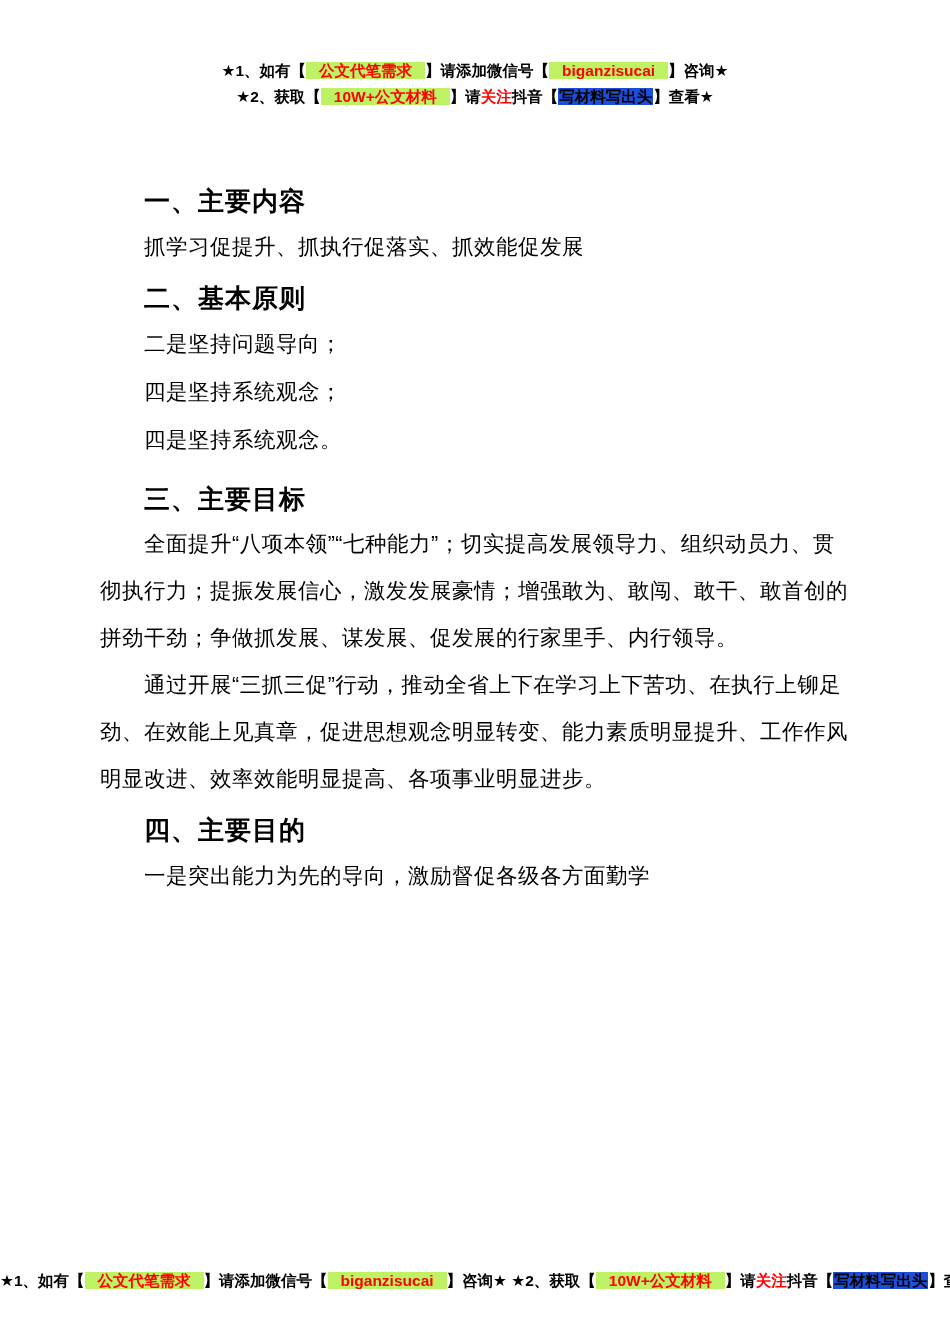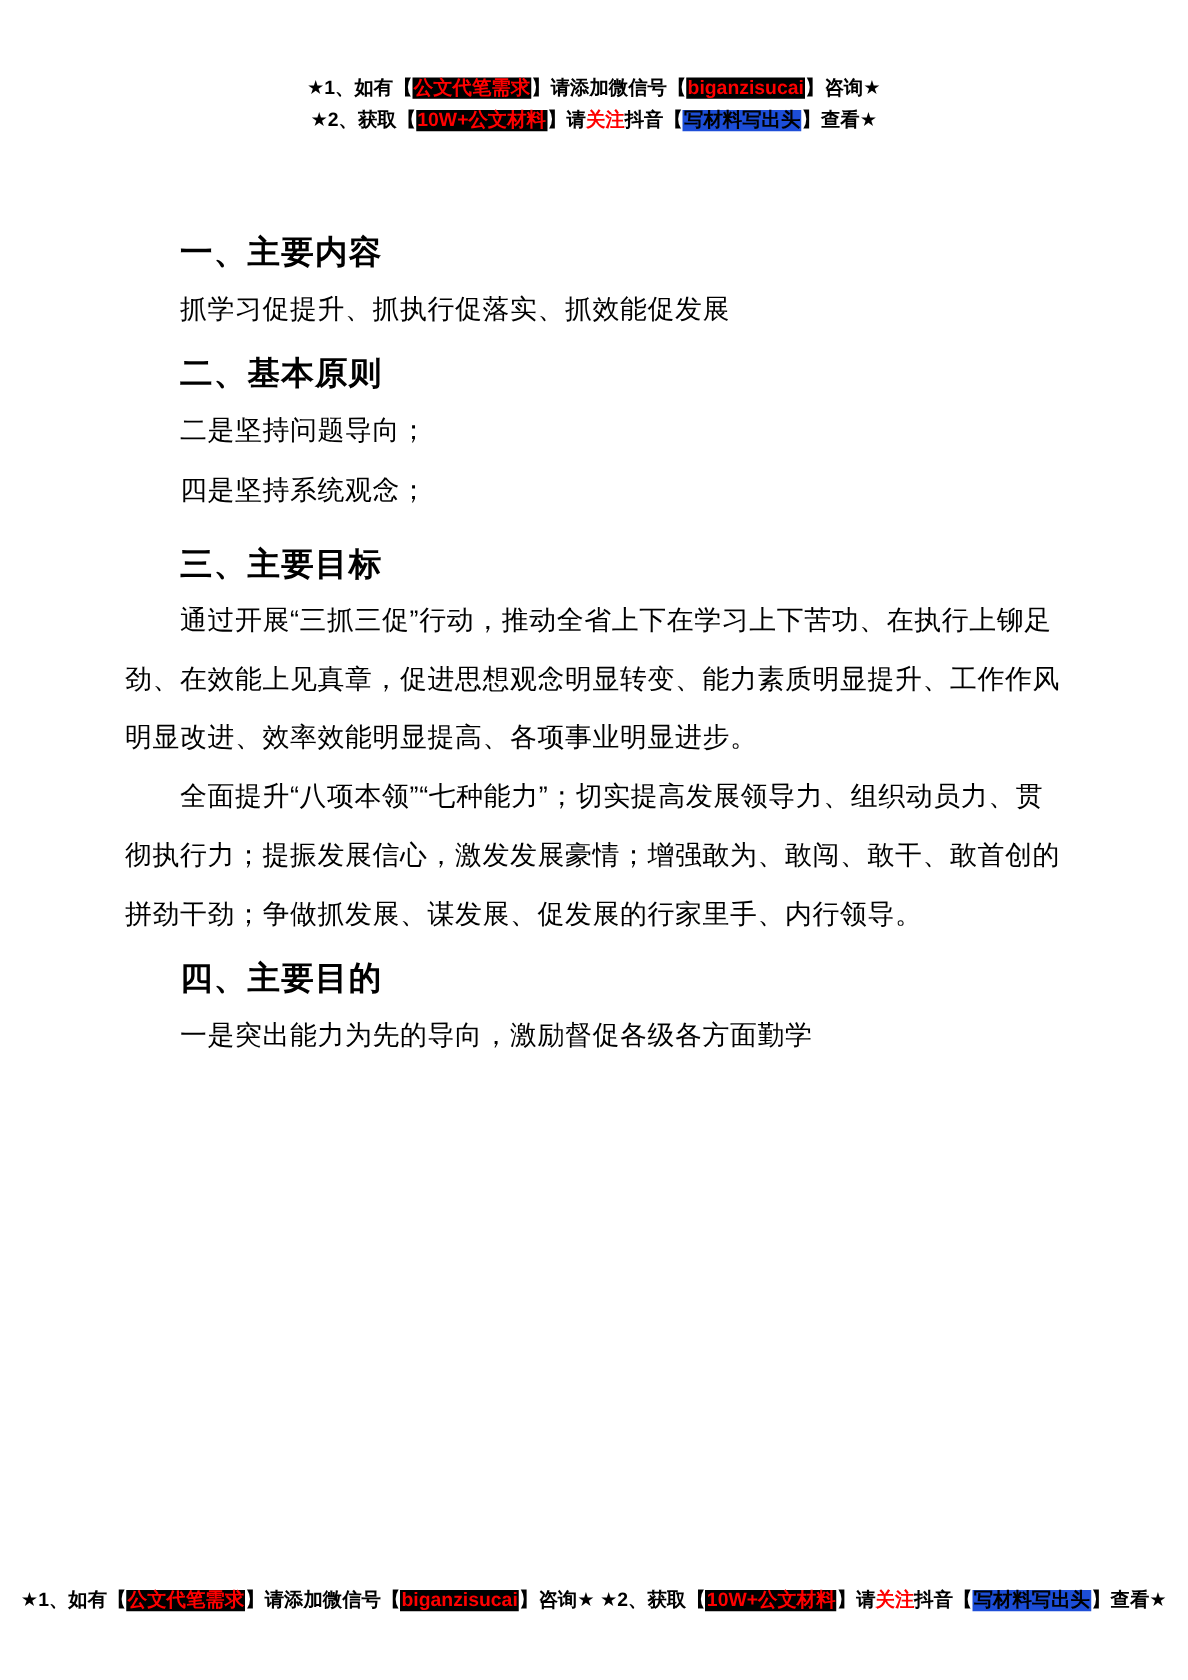--- a/index.html
+++ b/index.html
@@ -37,10 +37,10 @@
     display: block;
   }
   .hl-red-on-yellow {
-    background: #000000;
+    background: #bef264;
     color: #ff0000;
     font-weight: bold;
-    padding: 0 1px;
+    padding: 0 13px;
   }
   .hl-black-on-yellow {
     background: #1d4ed8;

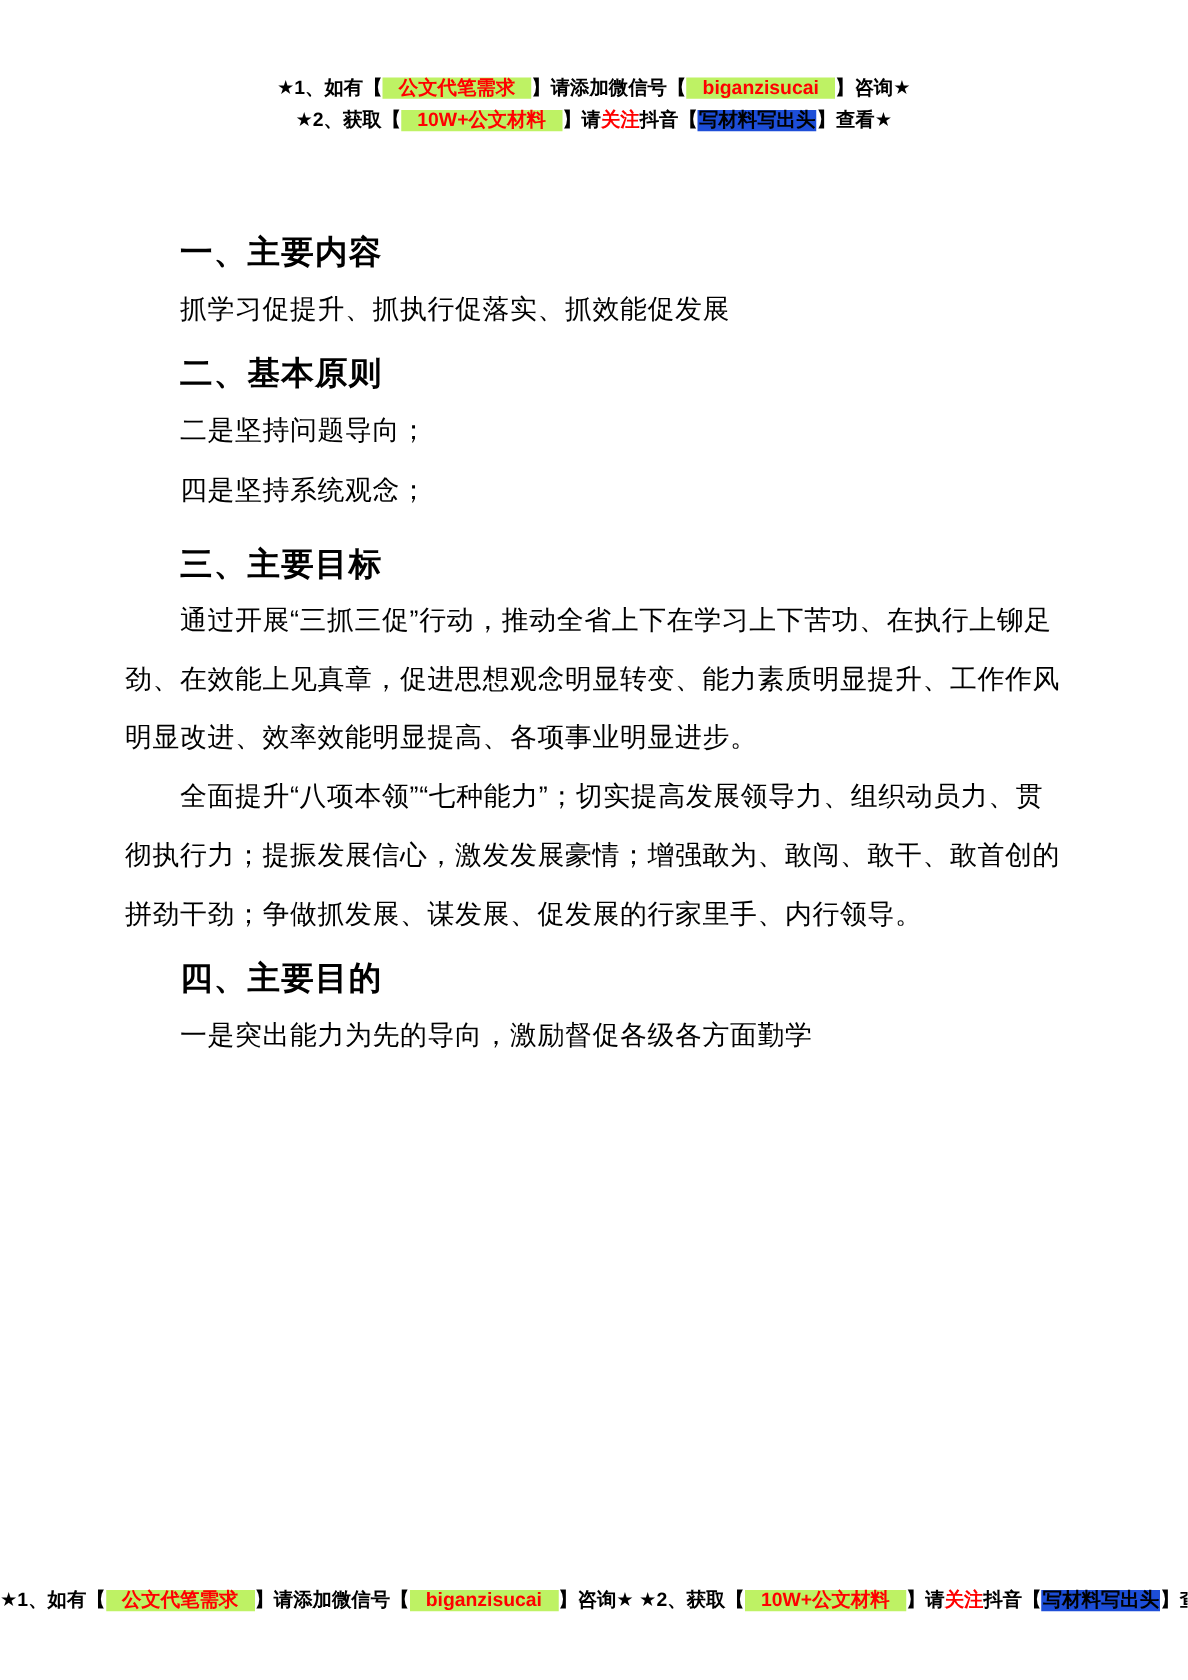--- a/index.html
+++ b/index.html
@@ -123,6 +123,7 @@
     <div class="heading">二、基本原则</div>
     <p class="para">二是坚持问题导向；</p>
     <p class="para">四是坚持系统观念；</p>
+    <p class="para">四是坚持系统观念。</p>
 
     <div class="gap-md"></div>
 

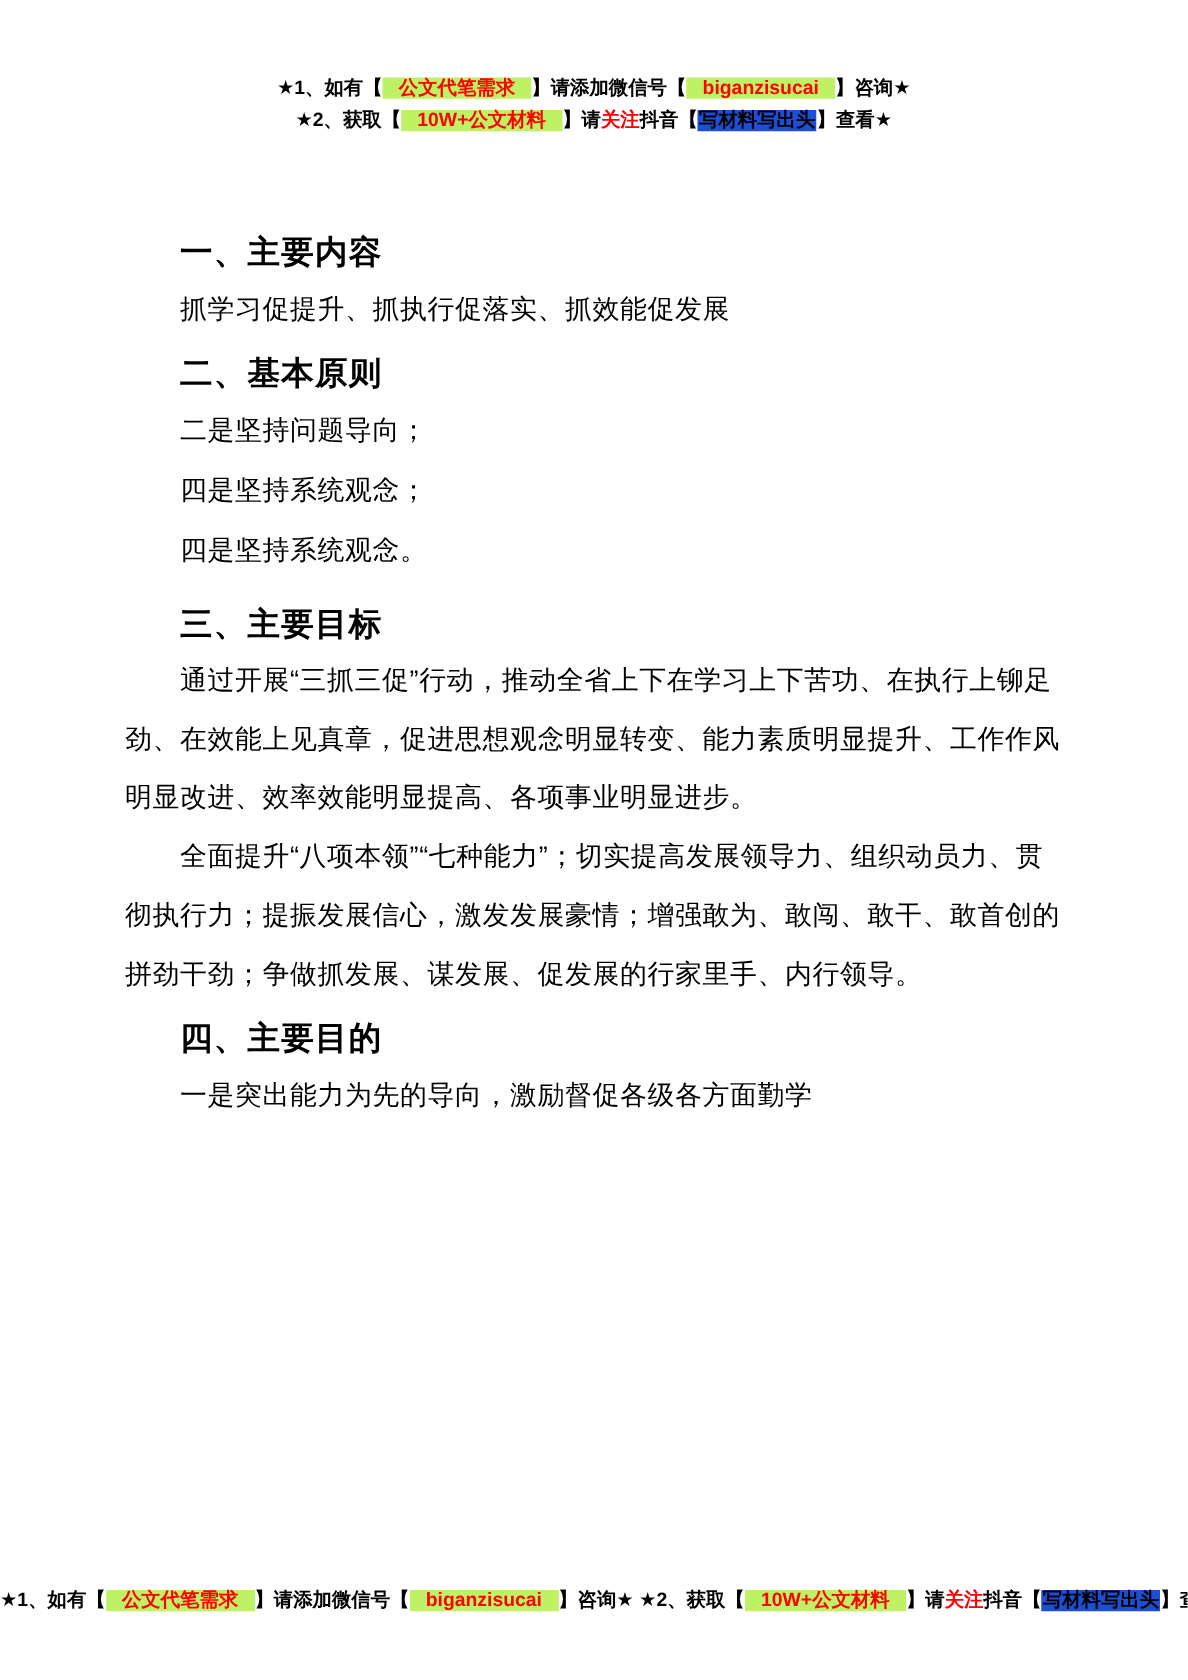--- a/index.html
+++ b/index.html
@@ -128,8 +128,8 @@
     <div class="gap-md"></div>
 
     <div class="heading">三、主要目标</div>
+    <p class="para tight">全面提升“八项本领”“七种能力”；切实提高发展领导力、组织动员力、贯彻执行力；提振发展信心，激发发展豪情；增强敢为、敢闯、敢干、敢首创的拼劲干劲；争做抓发展、谋发展、促发展的行家里手、内行领导。</p>
     <p class="para tight">通过开展“三抓三促”行动，推动全省上下在学习上下苦功、在执行上铆足劲、在效能上见真章，促进思想观念明显转变、能力素质明显提升、工作作风明显改进、效率效能明显提高、各项事业明显进步。</p>
-    <p class="para tight">全面提升“八项本领”“七种能力”；切实提高发展领导力、组织动员力、贯彻执行力；提振发展信心，激发发展豪情；增强敢为、敢闯、敢干、敢首创的拼劲干劲；争做抓发展、谋发展、促发展的行家里手、内行领导。</p>
 
     <div class="gap-sm"></div>
 

